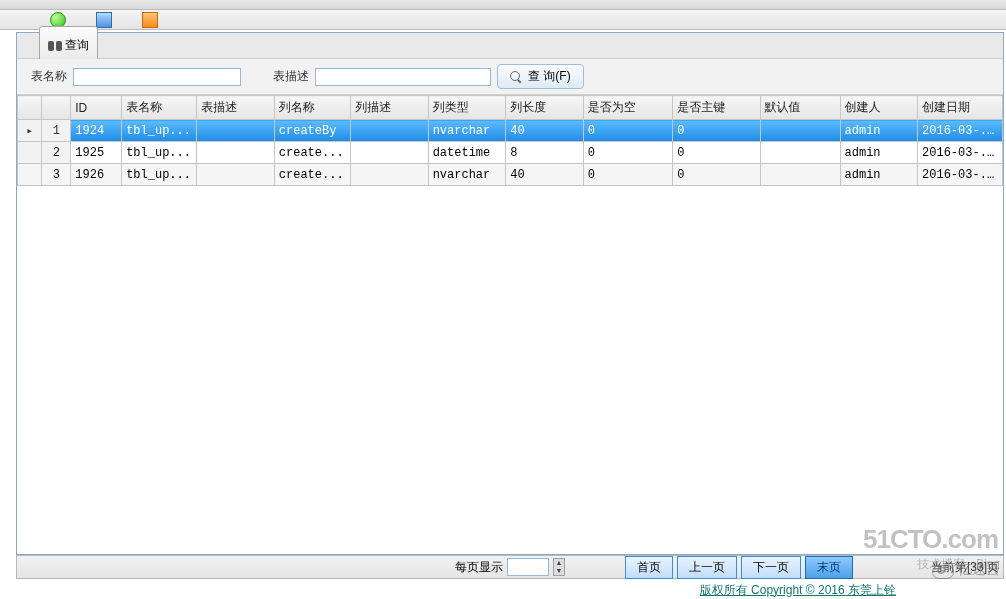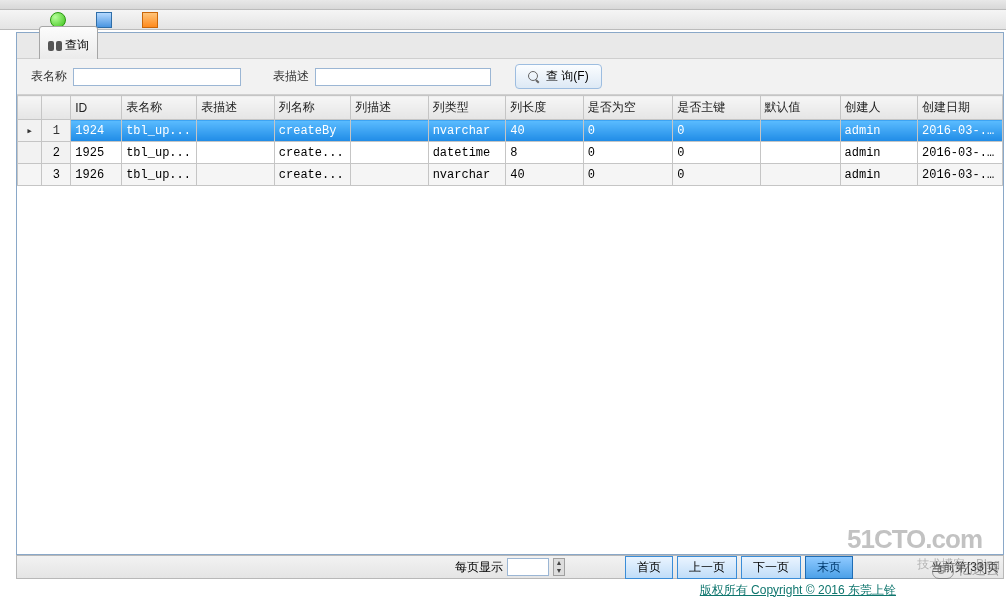--- a/index.html
+++ b/index.html
@@ -102,7 +102,6 @@
   .tbdesc-input { width: 176px; }
 
   .query-btn {
-    margin-left: 18px;
     display: inline-flex;
     align-items: center;
     gap: 6px;

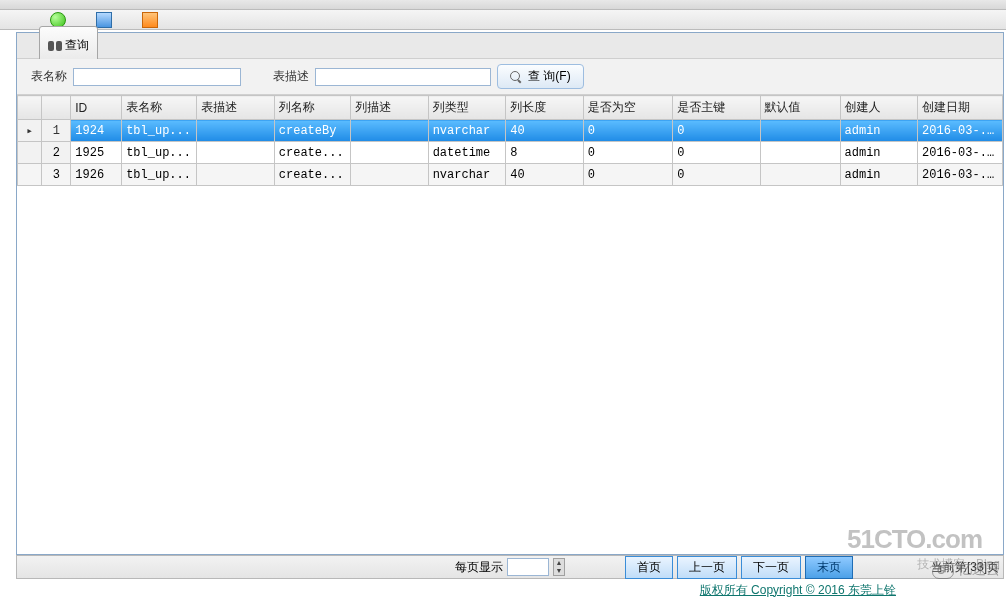--- a/index.html
+++ b/index.html
@@ -237,7 +237,7 @@
 
   
   .wm1 {
-    position:absolute; right:24px; bottom:44px;
+    position:absolute; right:8px; bottom:44px;
     font-family: Arial, sans-serif;
     font-weight: 900;
     font-size: 26px;

